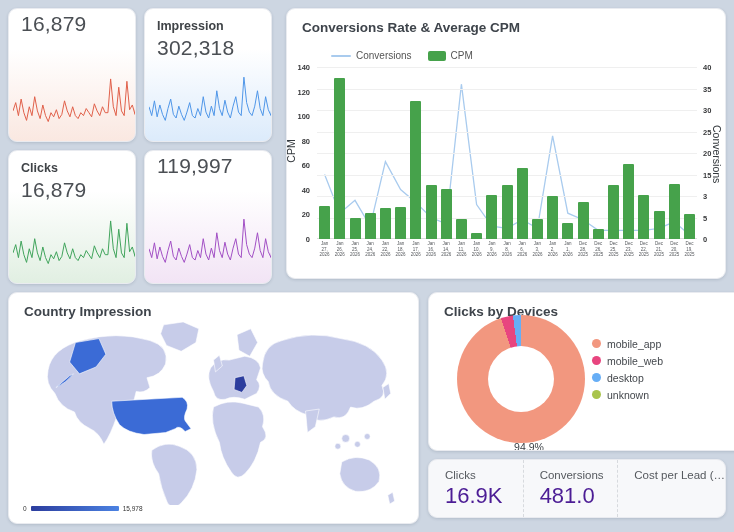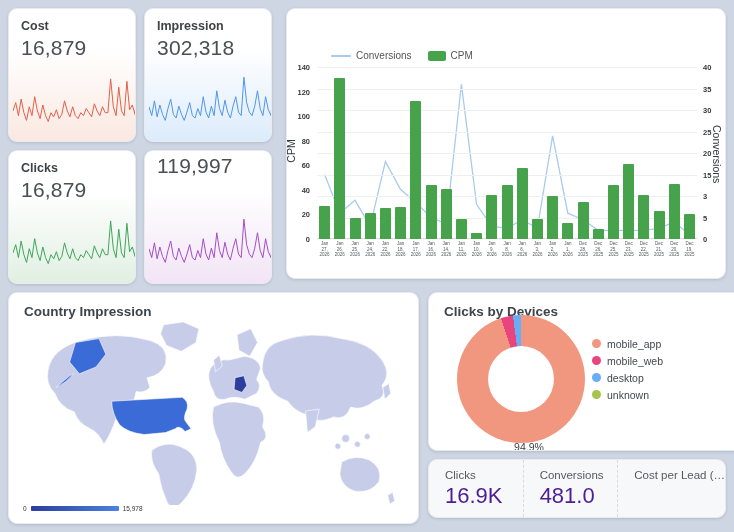--- a/index.html
+++ b/index.html
@@ -63,7 +63,6 @@
 <div class="page">
 
   <div class="card kpi-card" style="left: 8px; top: 8px; background: linear-gradient(rgb(255, 255, 255) 30%, rgb(250, 232, 225));">
-    <div class="kpi-label">Cost</div>
     <div class="kpi-value">16,879</div>
     <svg class="spark" viewBox="0 0 100 40" preserveAspectRatio="none">
         <polyline points="0.00,24.94 1.69,19.76 3.39,27.90 5.08,17.54 6.78,26.05 8.47,30.86 10.17,22.35 11.86,27.90 13.56,16.06 15.25,24.94 16.95,29.75 18.64,21.24 20.34,27.90 22.03,31.60 23.73,26.05 25.42,28.64 27.12,24.20 28.81,29.75 30.51,27.16 32.20,18.65 33.90,24.94 35.59,28.64 37.29,22.35 38.98,27.90 40.68,29.75 42.37,26.05 44.07,27.90 45.76,23.46 47.46,26.05 49.15,28.64 50.85,20.50 52.54,24.94 54.24,27.90 55.93,22.35 57.63,26.05 59.32,26.05 61.02,4.96 62.71,22.35 64.41,27.90 66.10,10.14 67.80,24.94 69.49,27.90 71.19,6.44 72.88,24.20 74.58,21.24 76.27,27.16 77.97,3.85 79.66,19.76 81.36,26.05 83.05,27.90 84.75,17.54 86.44,22.35 88.14,27.16 89.83,23.46 91.53,6.44 93.22,22.35 94.92,27.90 96.61,29.75 98.31,23.46 100.00,26.05" fill="none" stroke="#e0604a" stroke-width="1" vector-effect="non-scaling-stroke"></polyline>

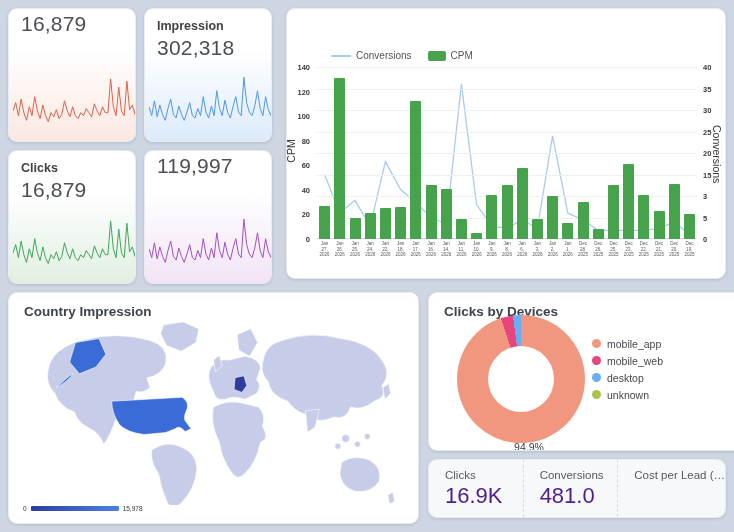--- a/index.html
+++ b/index.html
@@ -90,6 +90,7 @@
   </div>
 
   <div class="card chart-card">
+    <div class="panel-title">Conversions Rate &amp; Average CPM</div>
     <div class="cpm-legend" id="cpmLegend">
         <span class="item">
           <span class="mark-line" style="background: rgb(169, 203, 238);"></span>

